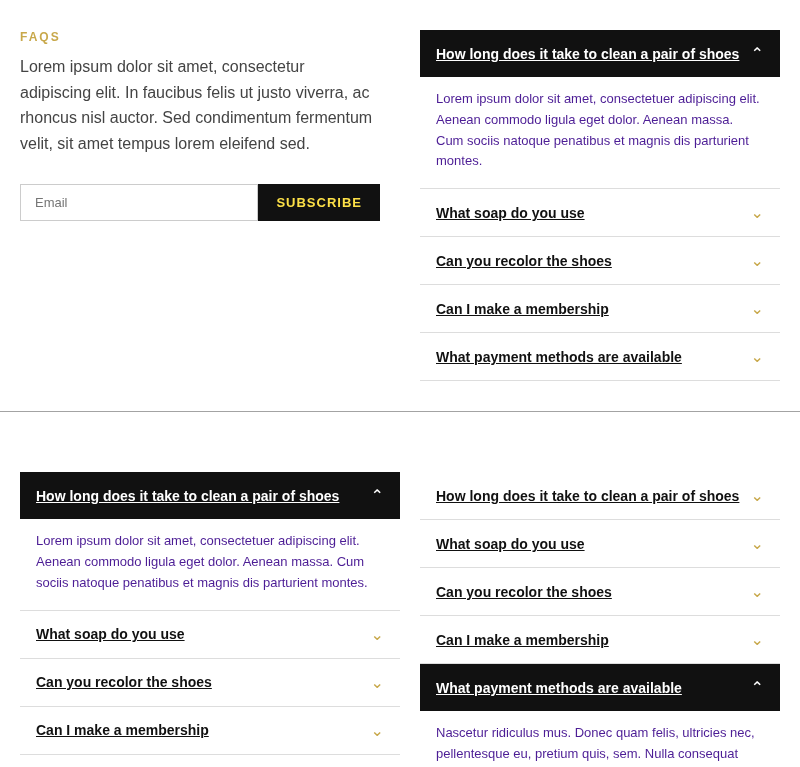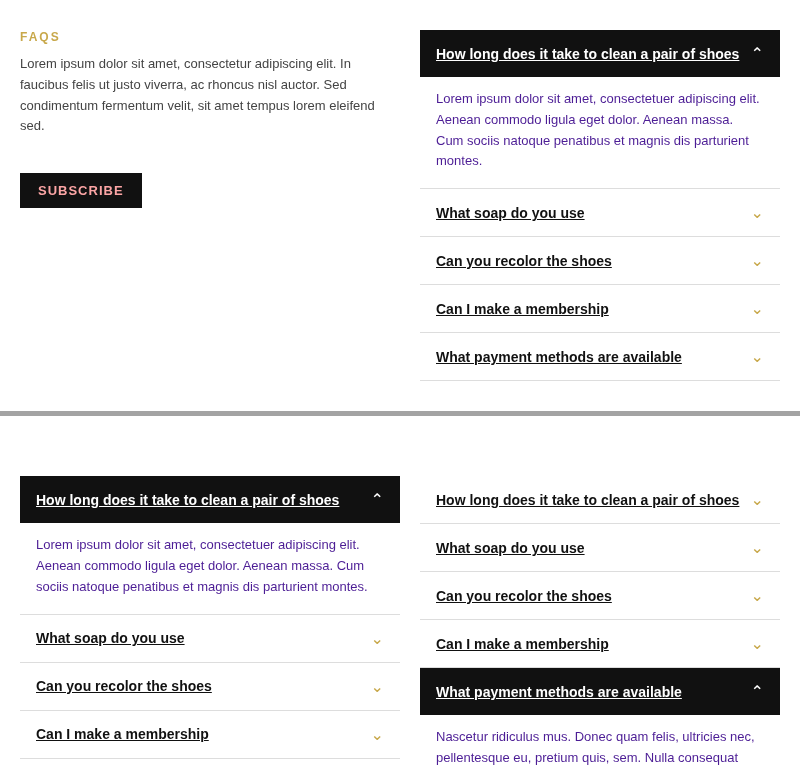--- a/index.html
+++ b/index.html
@@ -20,7 +20,7 @@
       display: flex;
       padding: 30px 20px 30px 20px;
       gap: 20px;
-      border-bottom: 5px solid #a3a3a3;
+      border-bottom: 1px solid #a3a3a3;
     }
 
     .left-panel {

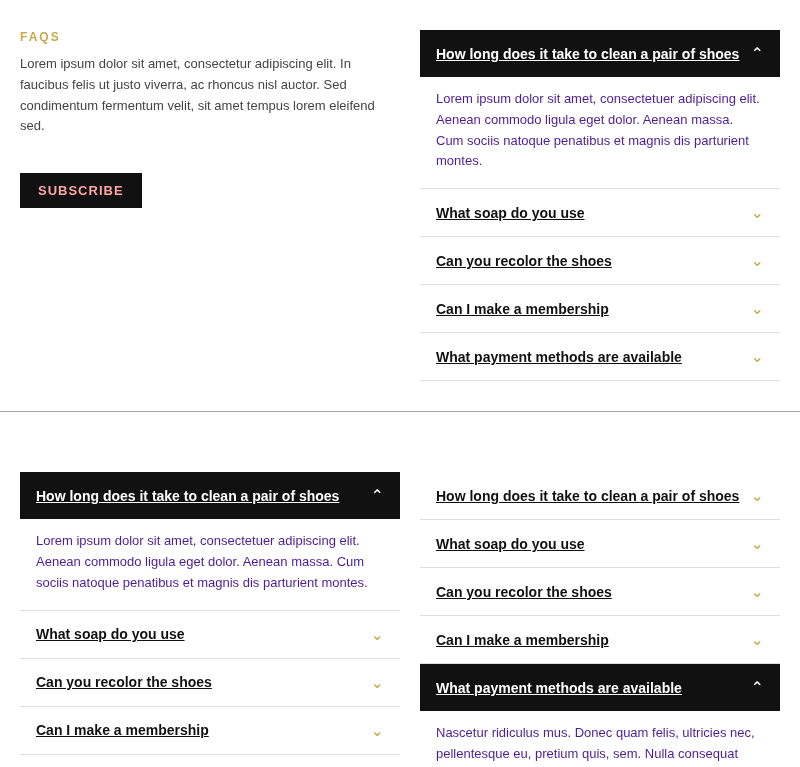--- a/index.html
+++ b/index.html
@@ -46,10 +46,10 @@
     }
 
     .description-text {
-      font-size: 13px;
+      font-size: 16px;
       line-height: 1.6;
       color: #444;
-      margin-bottom: 36px;
+      margin-bottom: 28px;
     }
 
     .subscribe-row {

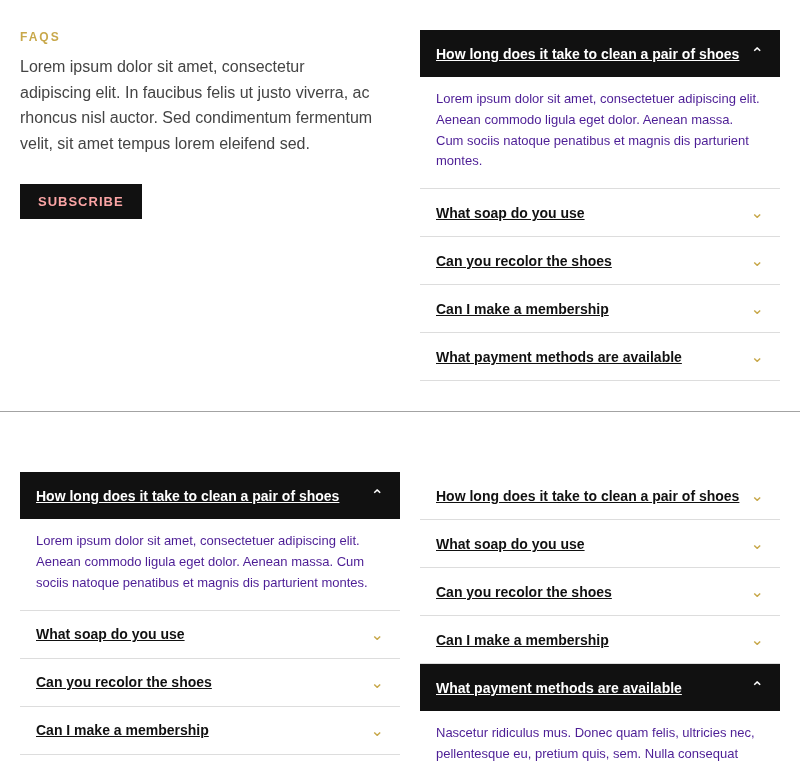--- a/index.html
+++ b/index.html
@@ -175,6 +175,7 @@
       <div class="faqs-label">FAQS</div>
       <p class="description-text">Lorem ipsum dolor sit amet, consectetur adipiscing elit. In faucibus felis ut justo viverra, ac rhoncus nisl auctor. Sed condimentum fermentum velit, sit amet tempus lorem eleifend sed.</p>
       <div class="subscribe-row">
+        <input class="email-input" type="email" placeholder="Email" style="">
         <button class="subscribe-btn">SUBSCRIBE</button>
       </div>
     </div>

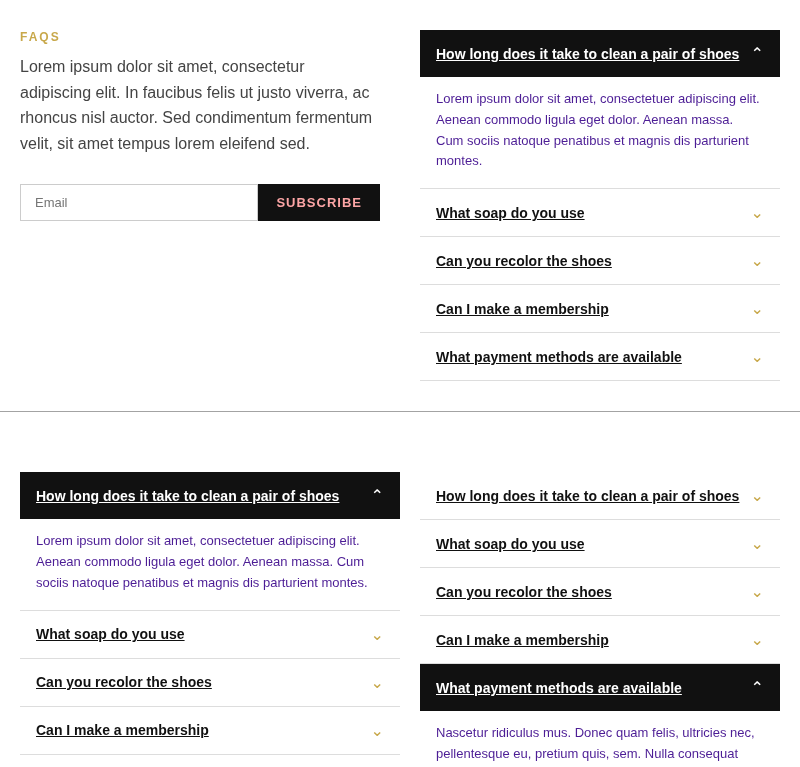--- a/index.html
+++ b/index.html
@@ -68,7 +68,7 @@
 
     .subscribe-btn {
       background: #111;
-      color: #fca5a5;
+      color: #fde047;
       border: none;
       padding: 10px 18px;
       font-size: 13px;

